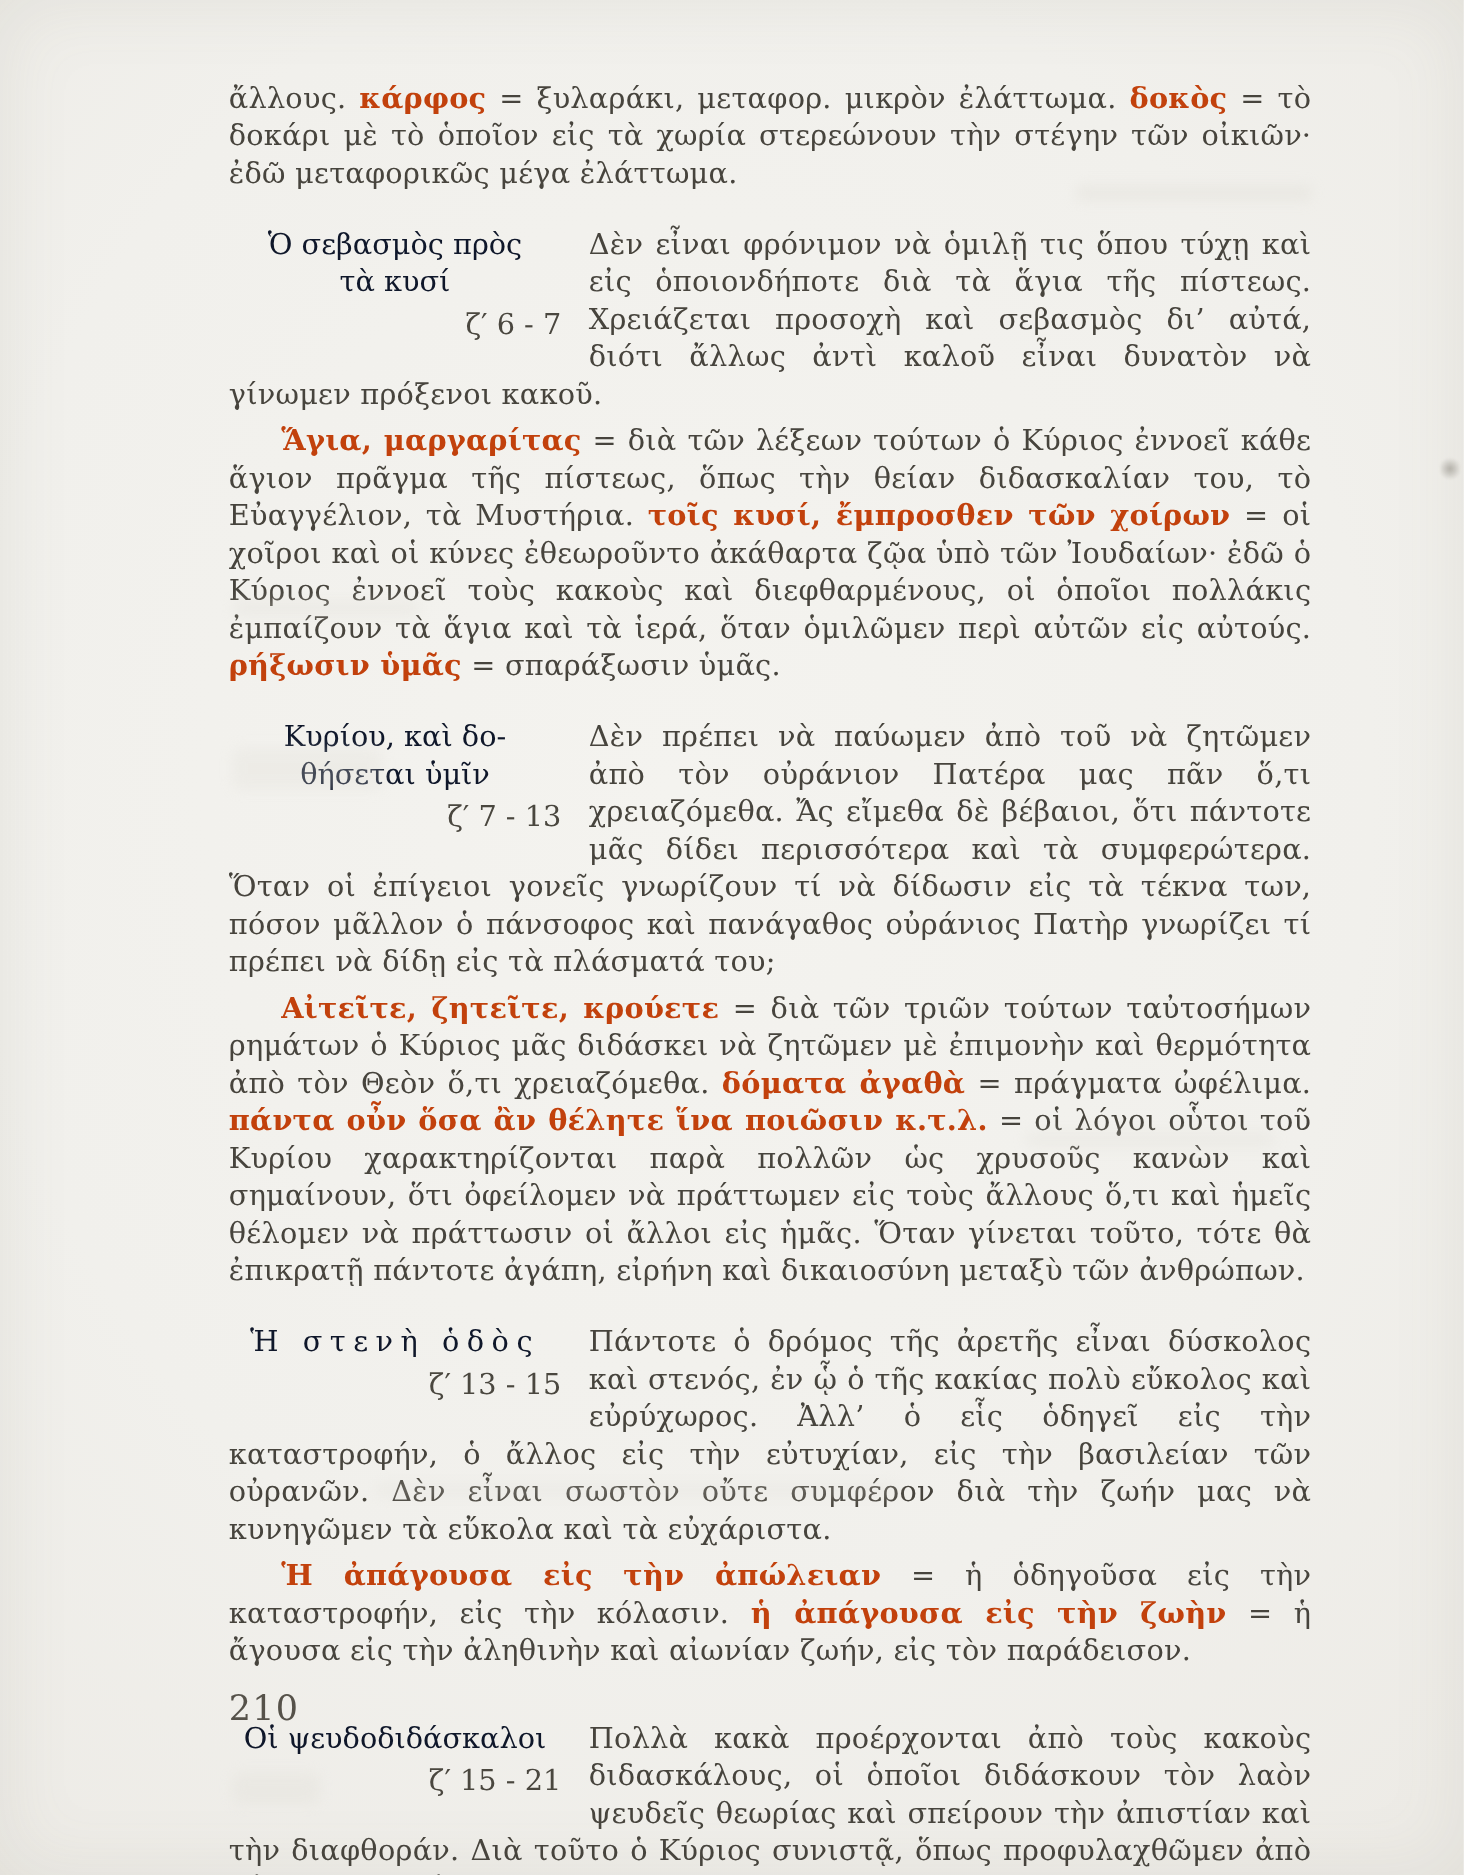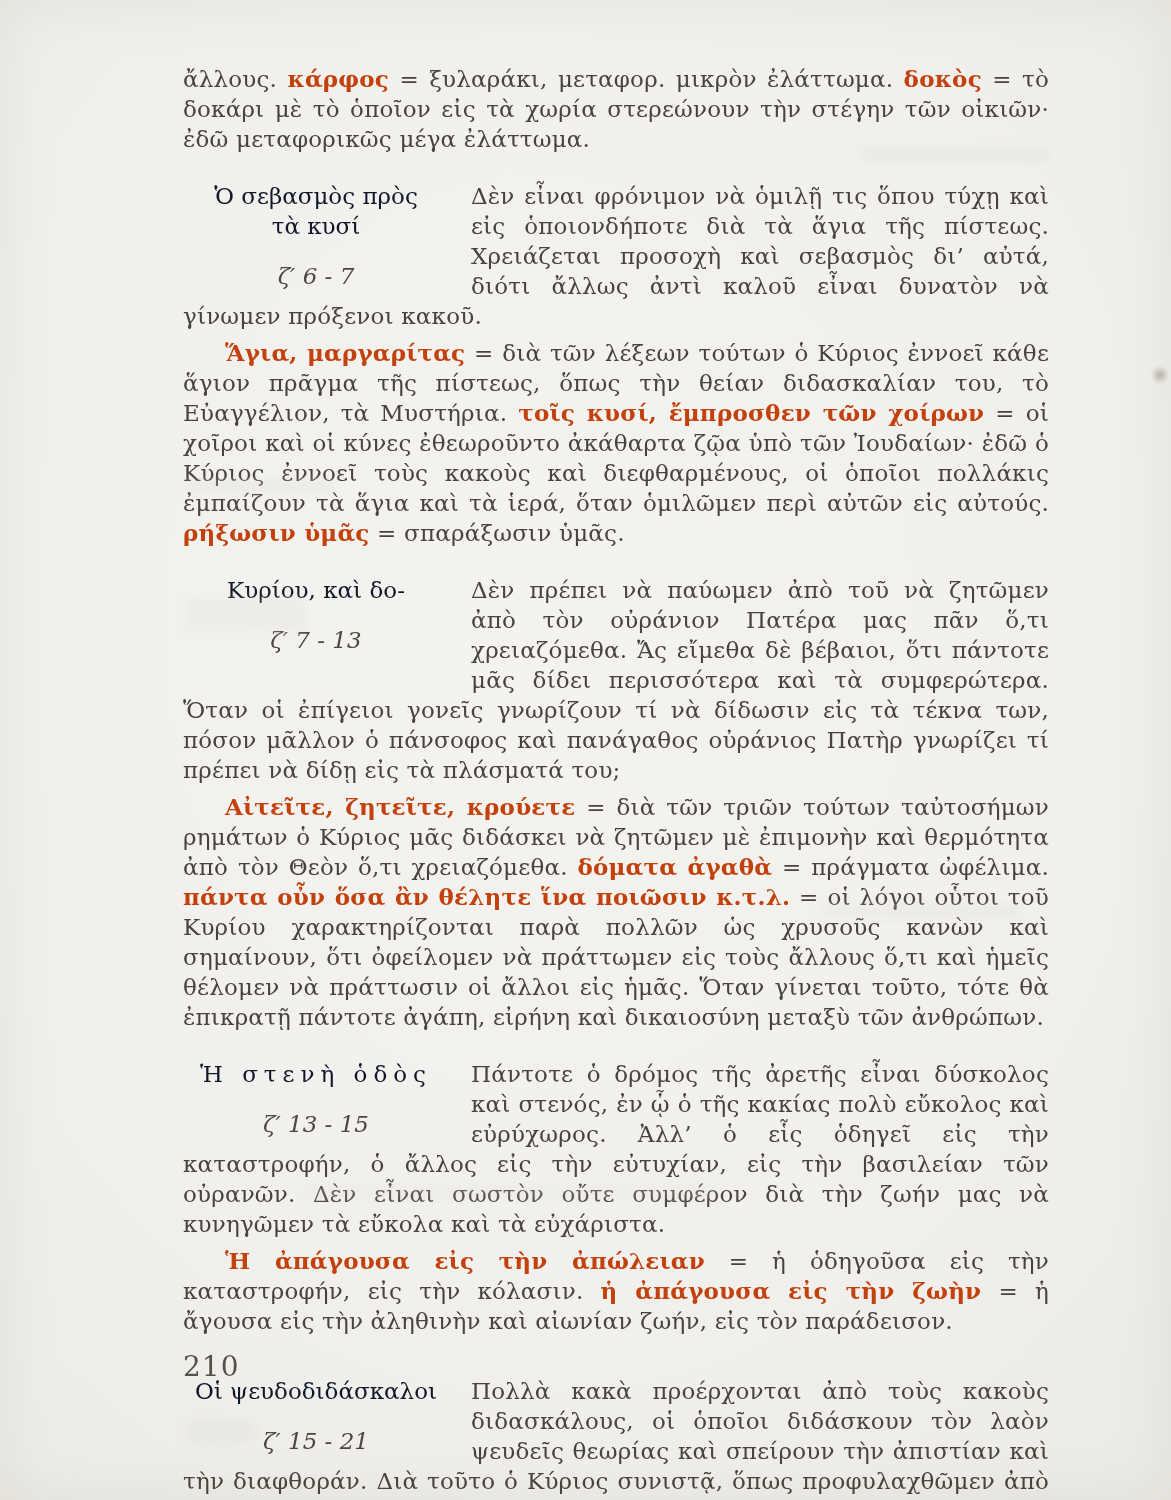--- a/index.html
+++ b/index.html
@@ -50,7 +50,7 @@
   .hl2 { min-height: 67px; }
   .hline.bold { font-weight: normal; color: #0f172a; }
   .hline.spaced { letter-spacing: 6px; }
-  .hline.italic { font-style: italic; margin-top: 20px; color: #4a473f; }
+  .hline.italic { margin-top: 4px; color: #4a473f; text-align: right; }
   .page-number {
     position: absolute;
     left: 183px;

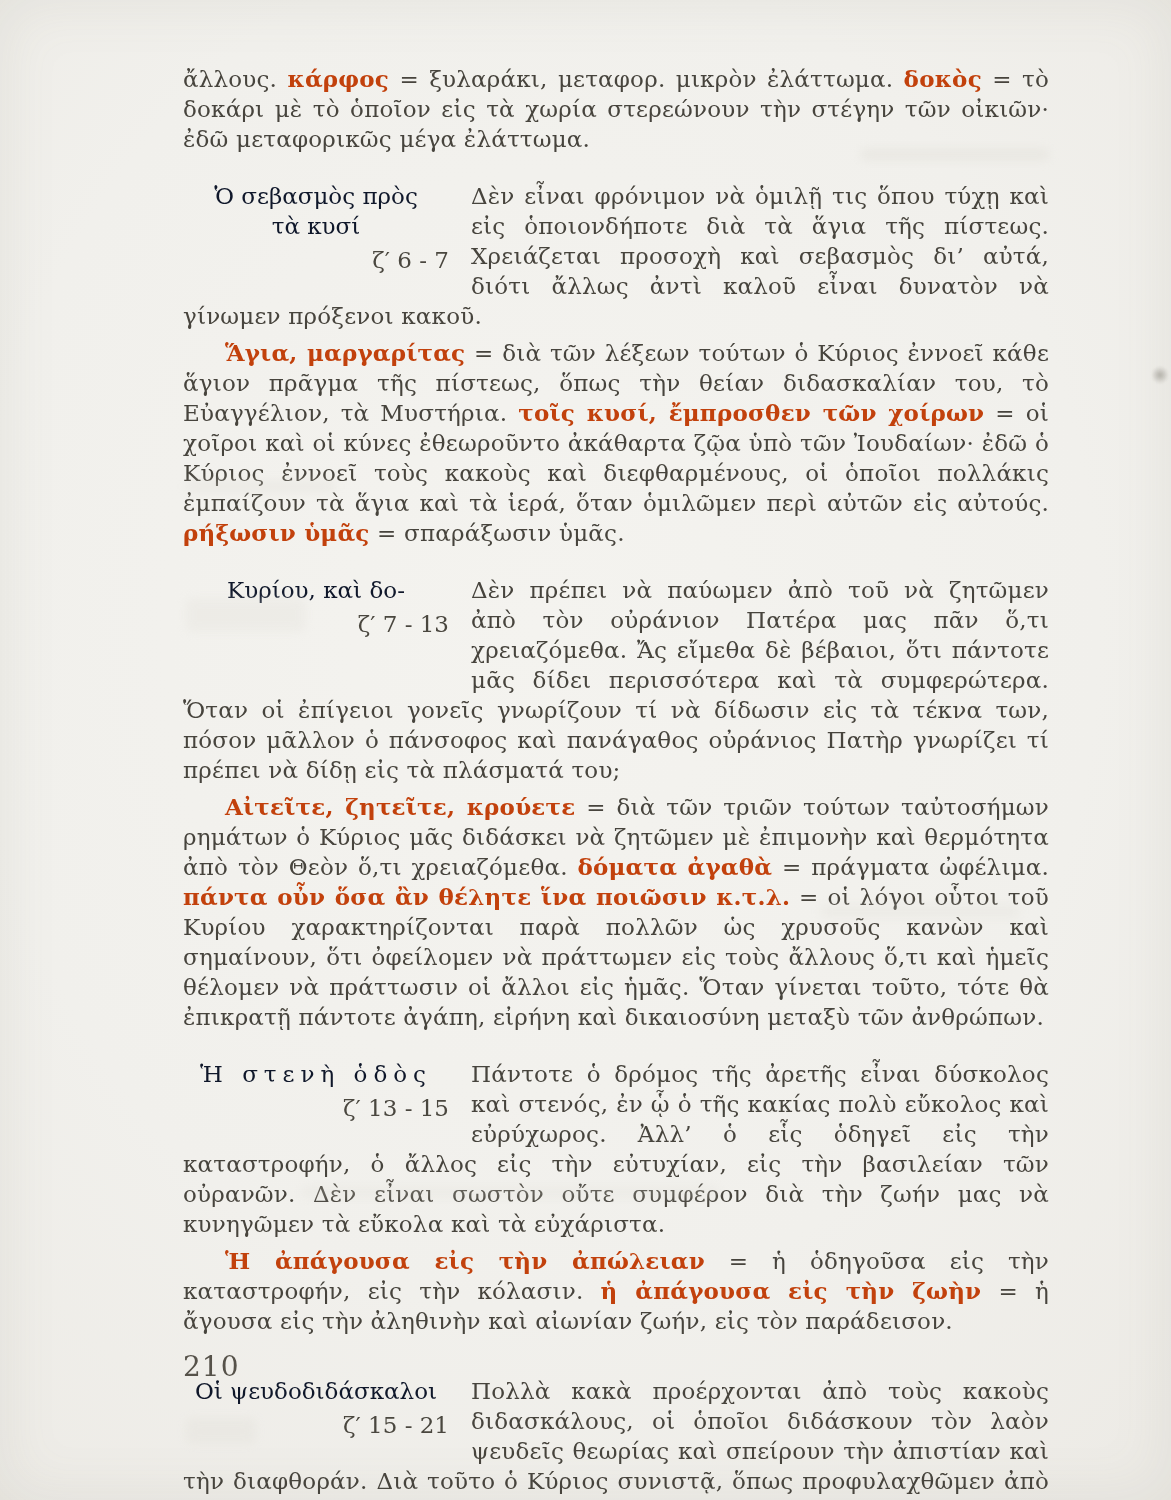--- a/index.html
+++ b/index.html
@@ -102,6 +102,7 @@
     <div class="section">
       <div class="heading hl3">
         <div class="hline bold">Κυρίου, καὶ δο-</div>
+        <div class="hline bold">θήσεται ὑμῖν</div>
         <div class="hline italic">ζ′ 7 - 13</div>
       </div>
       <p class="body"><span>Δὲν πρέπει νὰ παύωμεν ἀπὸ τοῦ νὰ ζητῶμεν ἀπὸ τὸν οὐράνιον Πατέρα μας πᾶν ὅ,τι χρειαζόμεθα. Ἄς εἴμεθα δὲ βέβαιοι, ὅτι πάντοτε μᾶς δίδει περισσότερα καὶ τὰ συμφερώτερα. Ὅταν οἱ ἐπίγειοι γονεῖς γνωρίζουν τί νὰ δίδωσιν εἰς τὰ τέκνα των, πόσον μᾶλλον ὁ πάνσοφος καὶ πανάγαθος οὐράνιος Πατὴρ γνωρίζει τί πρέπει νὰ δίδῃ εἰς τὰ πλάσματά του;</span></p>

